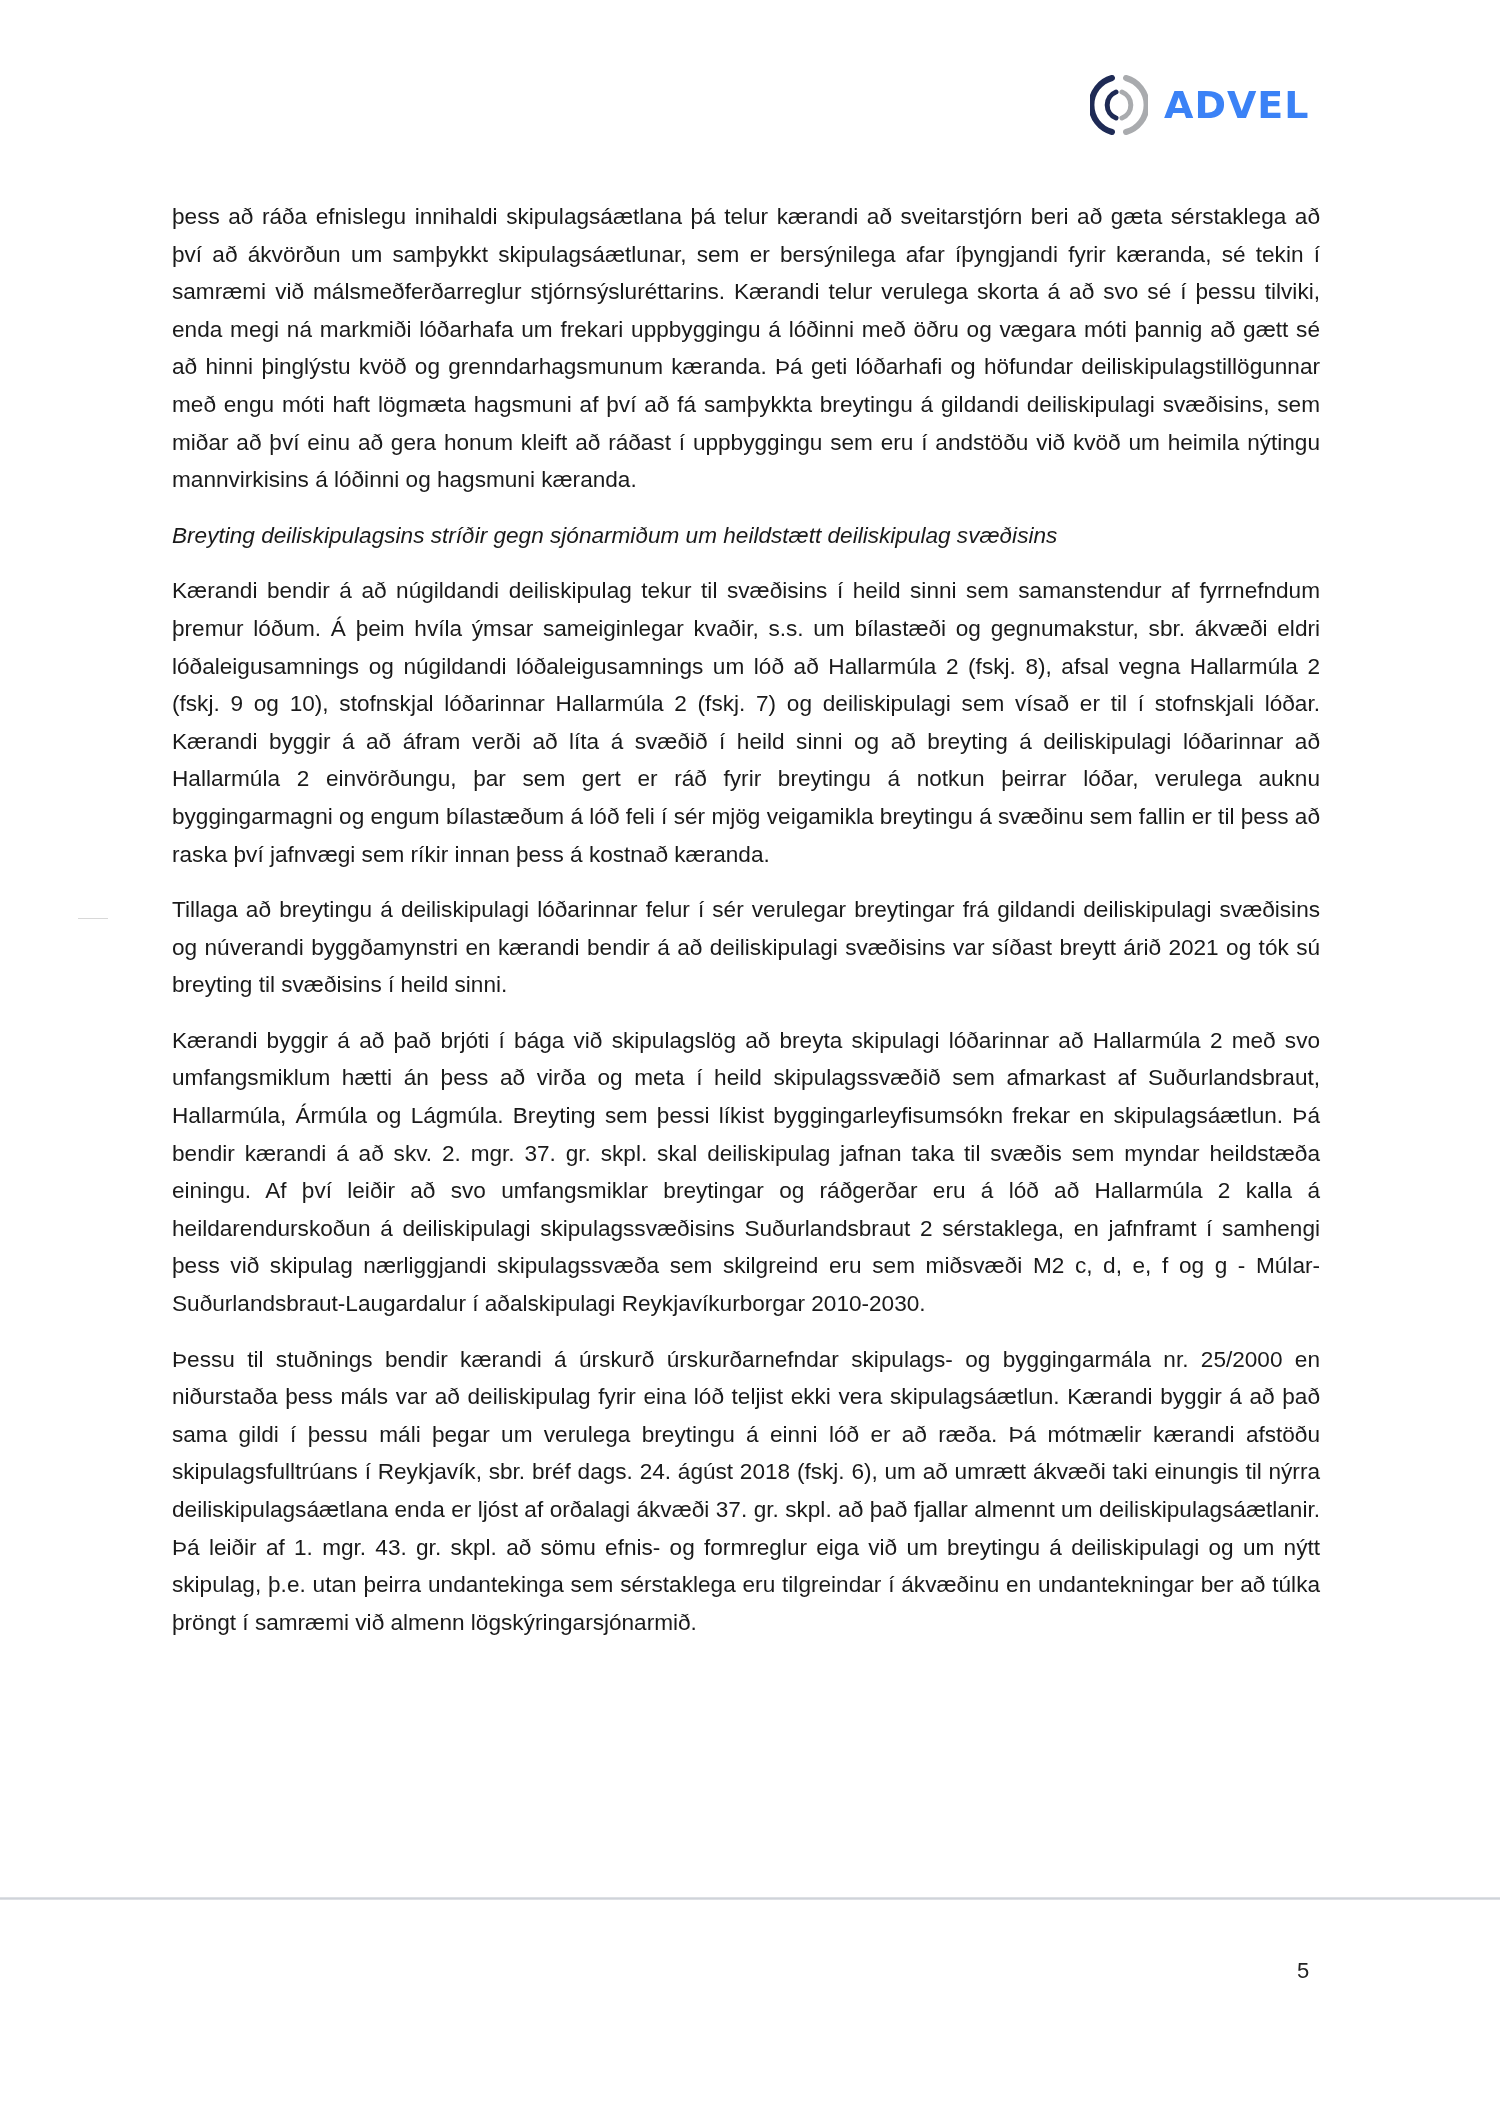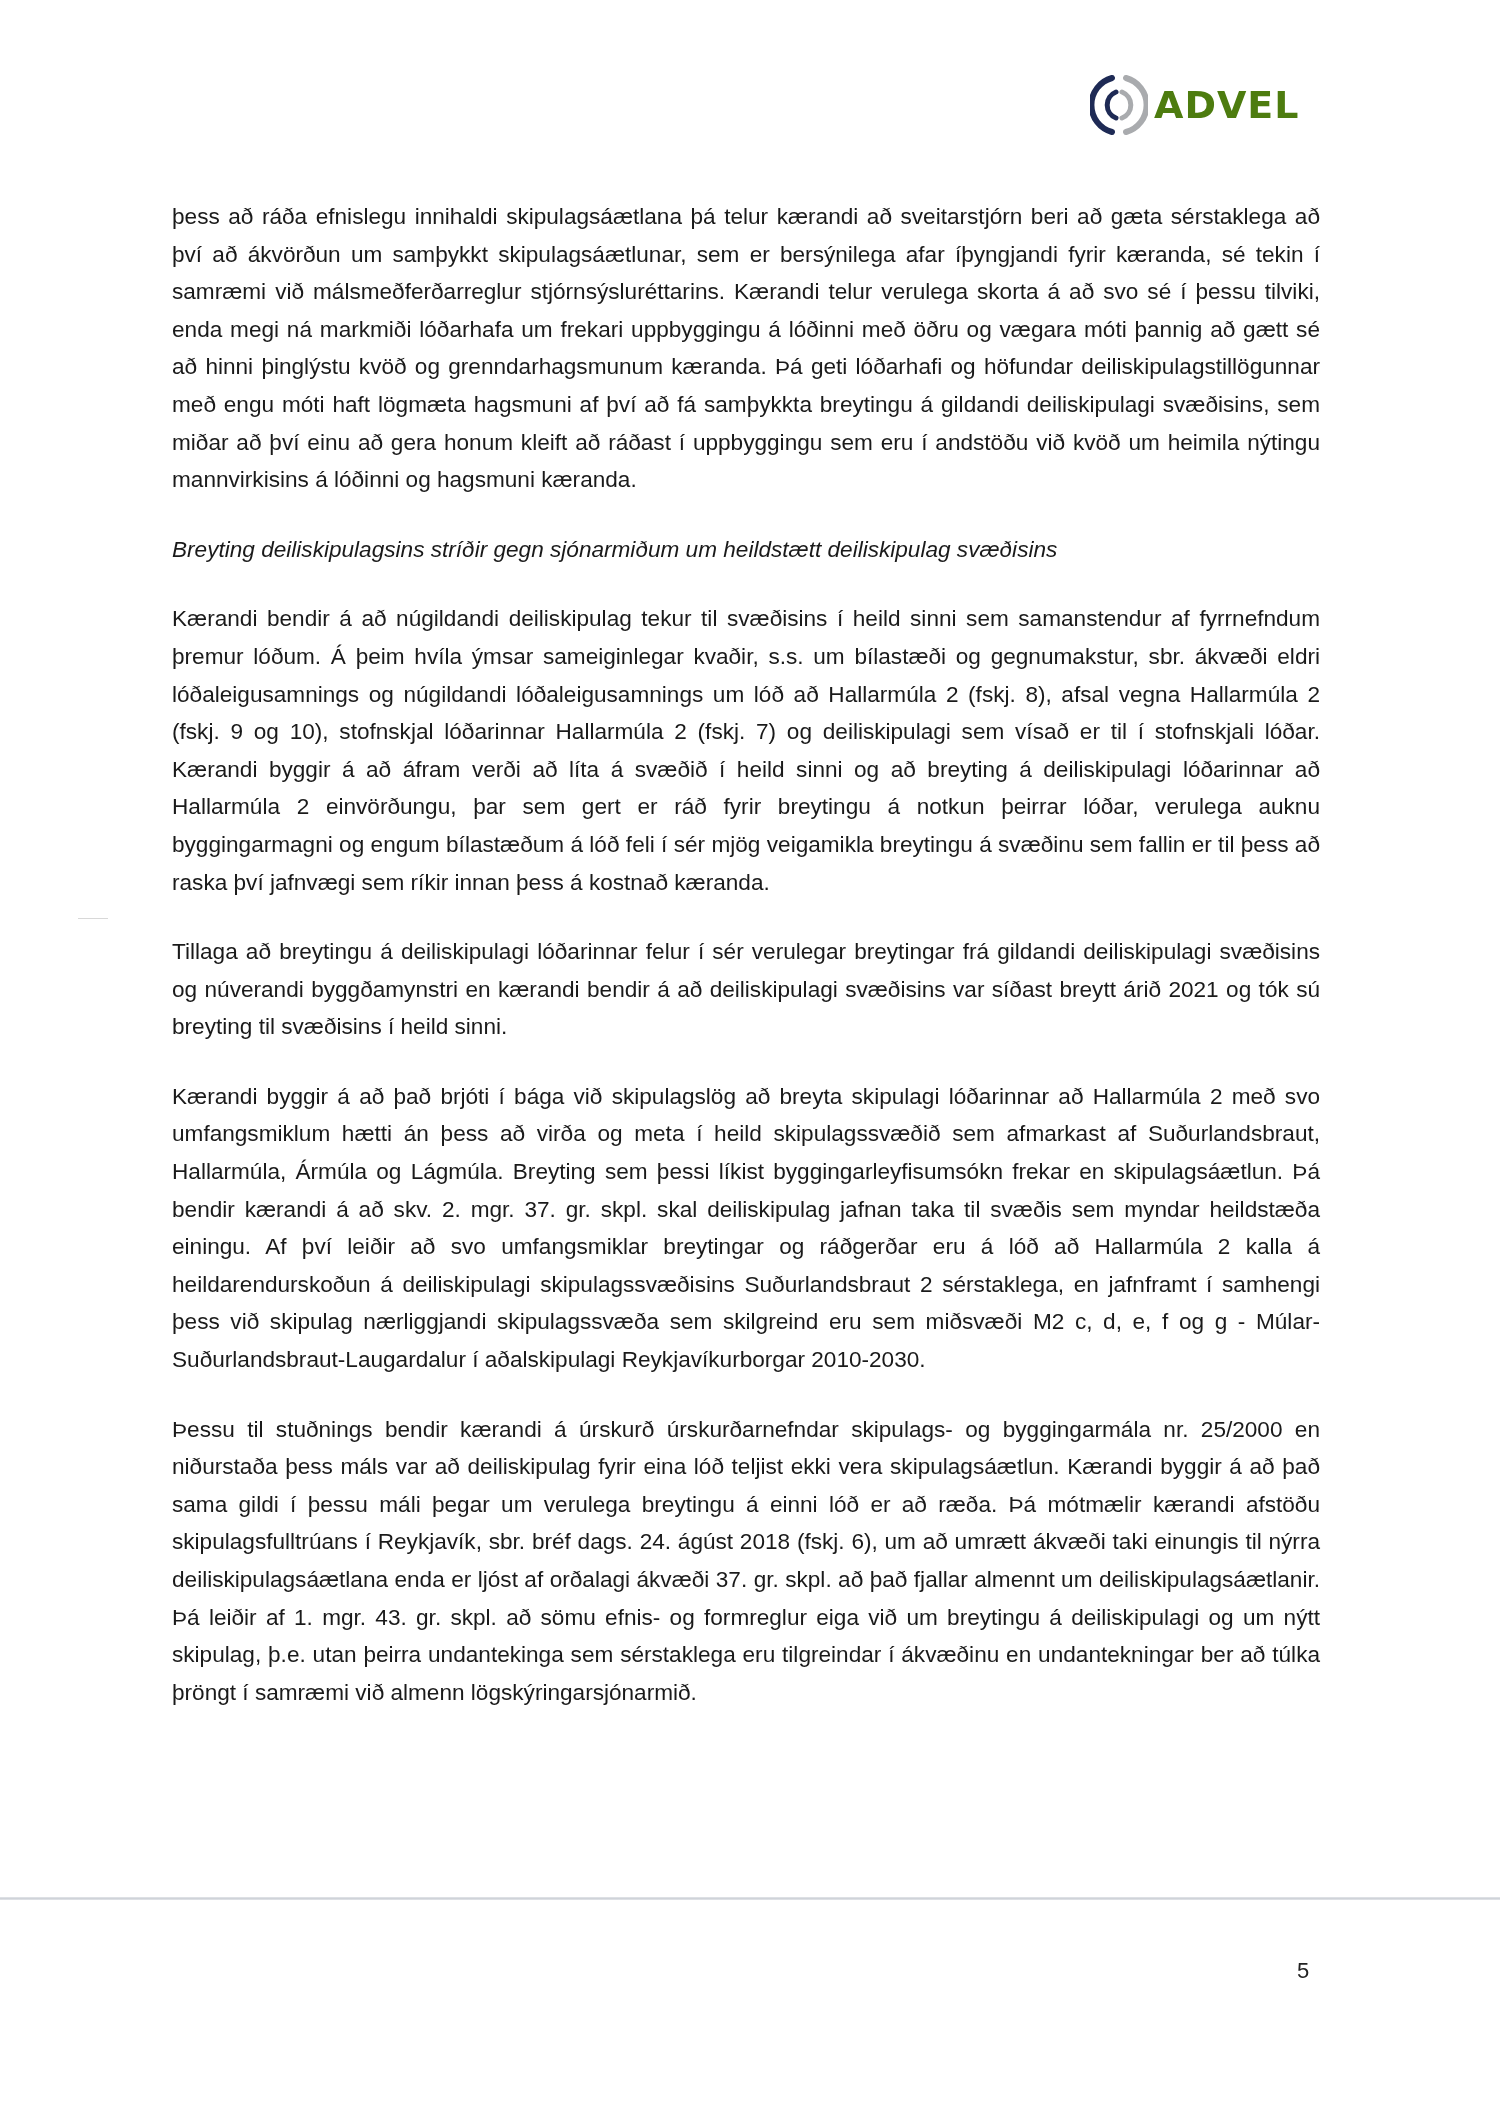--- a/index.html
+++ b/index.html
@@ -15,7 +15,7 @@
     .logo svg { display: block; }
     .logo-text {
       font-family: "DejaVu Sans", sans-serif; font-weight: bold;
-      font-size: 38px; color: #4d7c0f; letter-spacing: 1px; margin-left: 6px;
+      font-size: 38px; color: #3b82f6; letter-spacing: 1px; margin-left: 16px;
     }
     .content {
       position: absolute; left: 172px; top: 198px; width: 1148px;

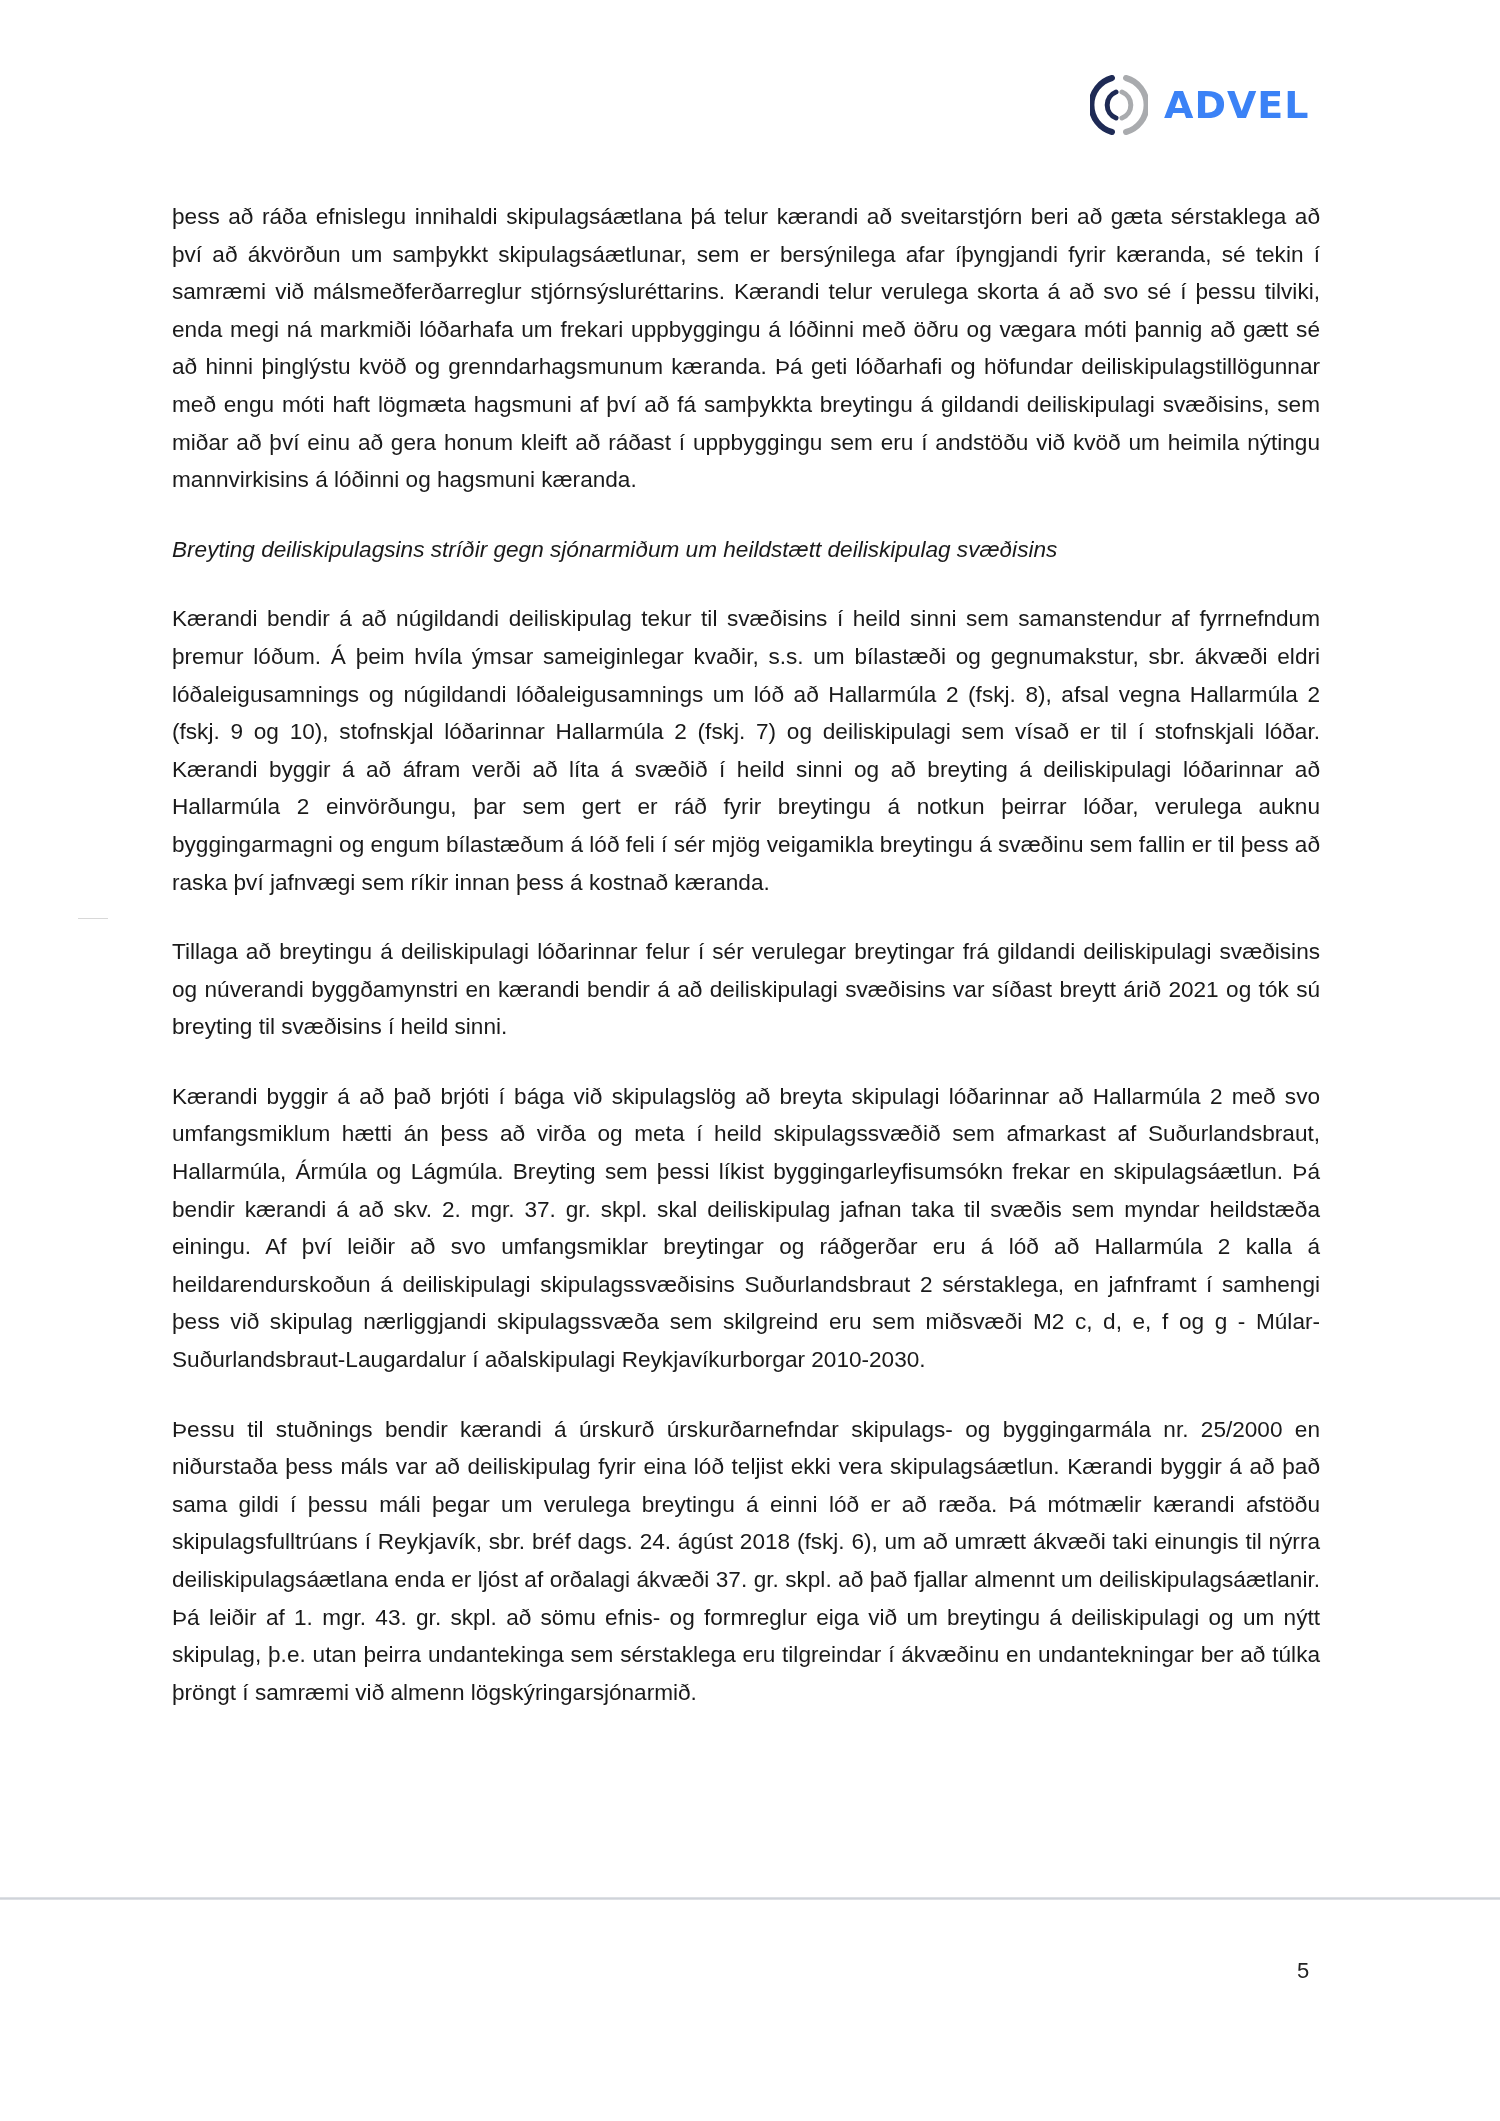--- a/index.html
+++ b/index.html
@@ -24,7 +24,7 @@
     .content p {
       margin: 0; text-align: justify;
     }
-    .content p + p { margin-top: 32px; }
+    .content p + p { margin-top: 18px; }
     .content .heading { font-style: italic; }
     .margin-mark {
       position: absolute; left: 78px; top: 918px; width: 30px; height: 1px;

